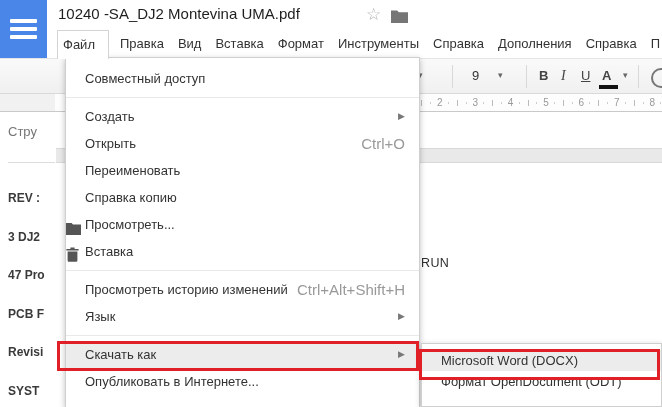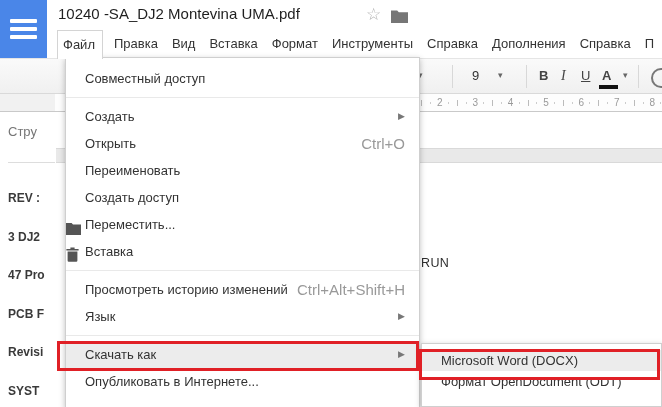--- a/index.html
+++ b/index.html
@@ -17,7 +17,7 @@
   .menubar{position:absolute;left:57px;top:30px;height:28px;display:flex;font-size:13px;color:#333;}
   .mb-item{padding:6px 7px 0 7px;height:22px;cursor:default;}
   .mb-item.open{background:#fff;border:1px solid #d4d4d4;border-bottom:none;
-                padding:6px 7px 0 5px;margin-right:4px;position:relative;z-index:11;}
+                padding:6px 13px 0 5px;margin-right:4px;position:relative;z-index:11;}
 
   
   .toolbar{position:absolute;left:0;top:58px;width:662px;height:36px;box-sizing:border-box;

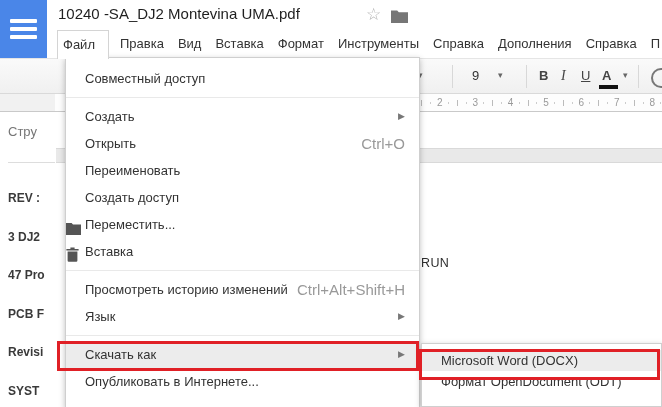--- a/index.html
+++ b/index.html
@@ -199,7 +199,7 @@
         <span class="mi-spacer"></span>
       </div>
       <div class="menu-item">
-        <span class="mi-label">Создать доступ</span>
+        <span class="mi-label">Справка копию</span>
         <span class="mi-spacer"></span>
       </div>
       <div class="menu-item">

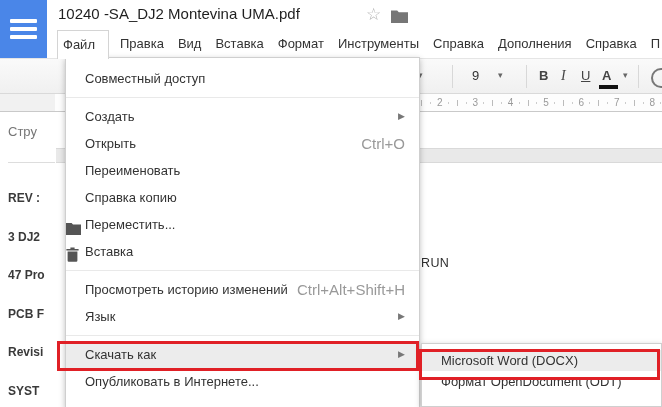--- a/index.html
+++ b/index.html
@@ -206,7 +206,7 @@
         <span class="mi-icon"><svg width="15" height="13" viewBox="0 0 15 13">
             <path d="M0 1 h5.6 l1.4 1.6 H15 V13 H0 Z" fill="#555"></path>
           </svg></span>
-        <span class="mi-label">Переместить...</span>
+        <span class="mi-label">Просмотреть...</span>
         <span class="mi-spacer"></span>
       </div>
       <div class="menu-item">

